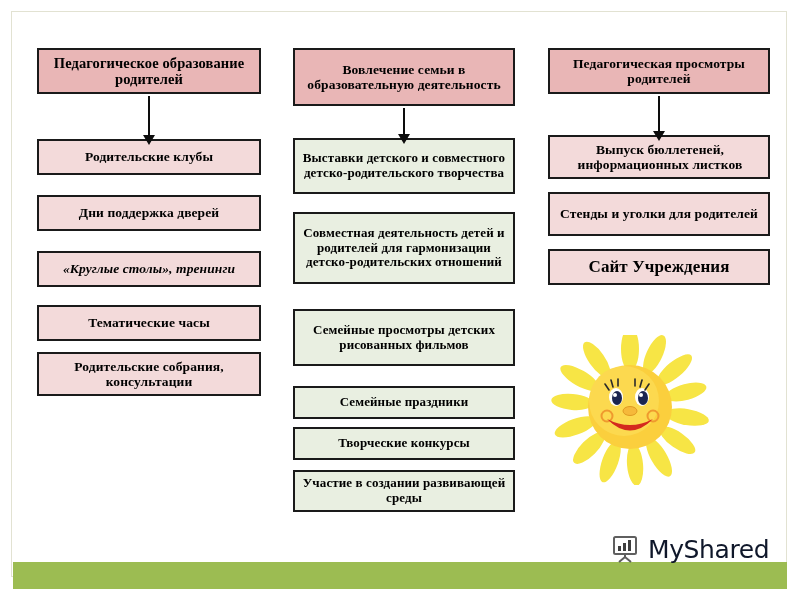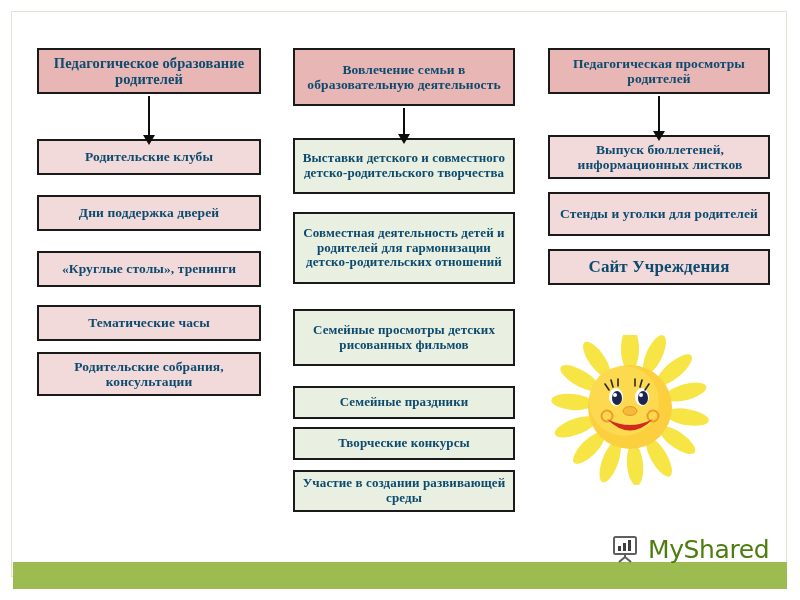--- a/index.html
+++ b/index.html
@@ -41,7 +41,7 @@
     justify-content: center;
     text-align: center;
     font-weight: bold;
-    color: #0c4a6e;
+    color: #000000;
     line-height: 1.12;
     letter-spacing: .1px;
     padding: 2px 6px;

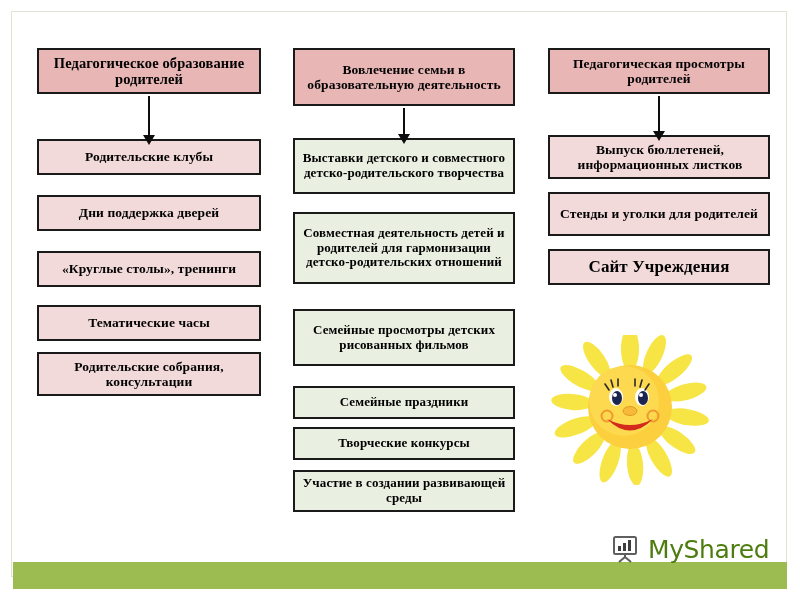--- a/index.html
+++ b/index.html
@@ -148,7 +148,7 @@
       <span>Дни поддержка дверей</span>
     </div>
 
-    <div class="box pinky" style="left:37px; top:251px; width:224px; height:36px; font-size:13.5px;">
+    <div class="box pinky" style="left:37px; top:251px; width:224px; height:36px; font-size:13.5px;font-style:italic;">
       <span>«Круглые столы», тренинги</span>
     </div>
 

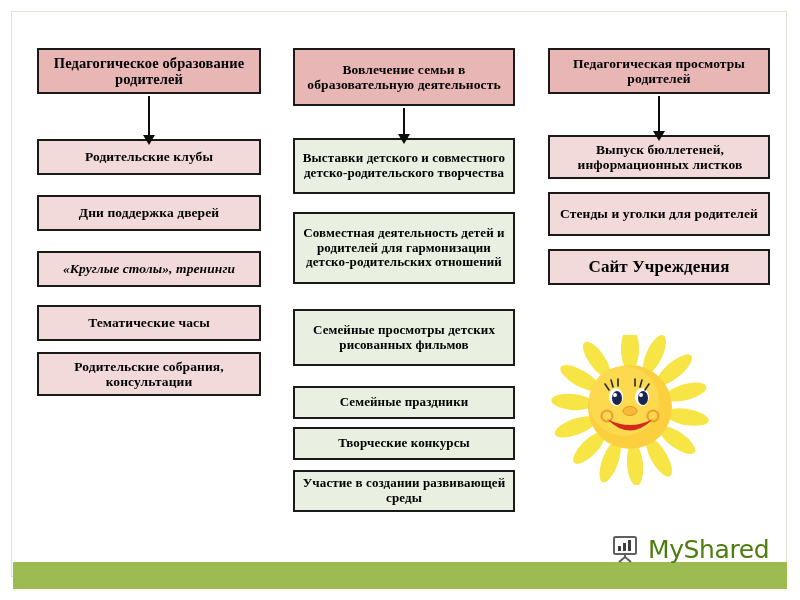--- a/index.html
+++ b/index.html
@@ -109,7 +109,7 @@
   #watermark .wm-text {
     font-family: "DejaVu Sans", "Liberation Sans", sans-serif;
     font-size: 25px;
-    color: #4d7c0f;
+    color: #0f172a;
     letter-spacing: -0.4px;
     line-height: 1;
   }

